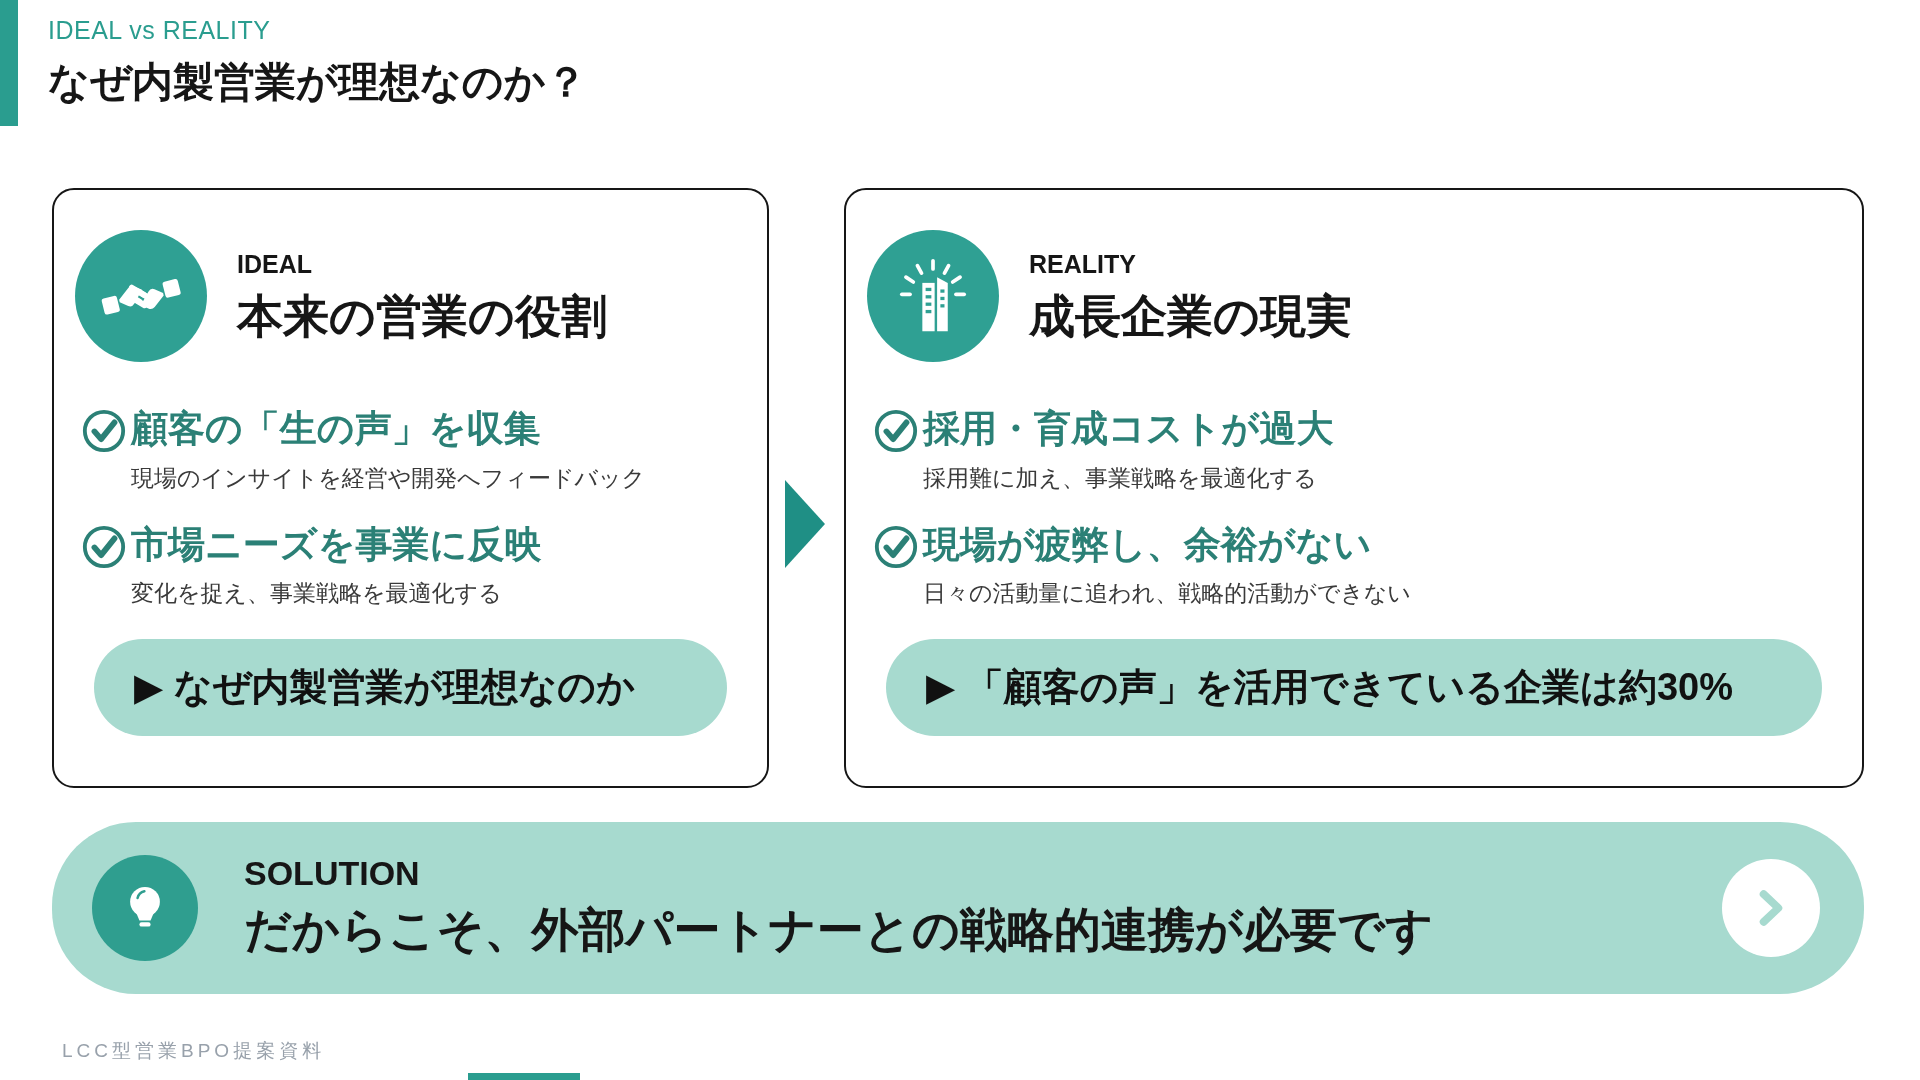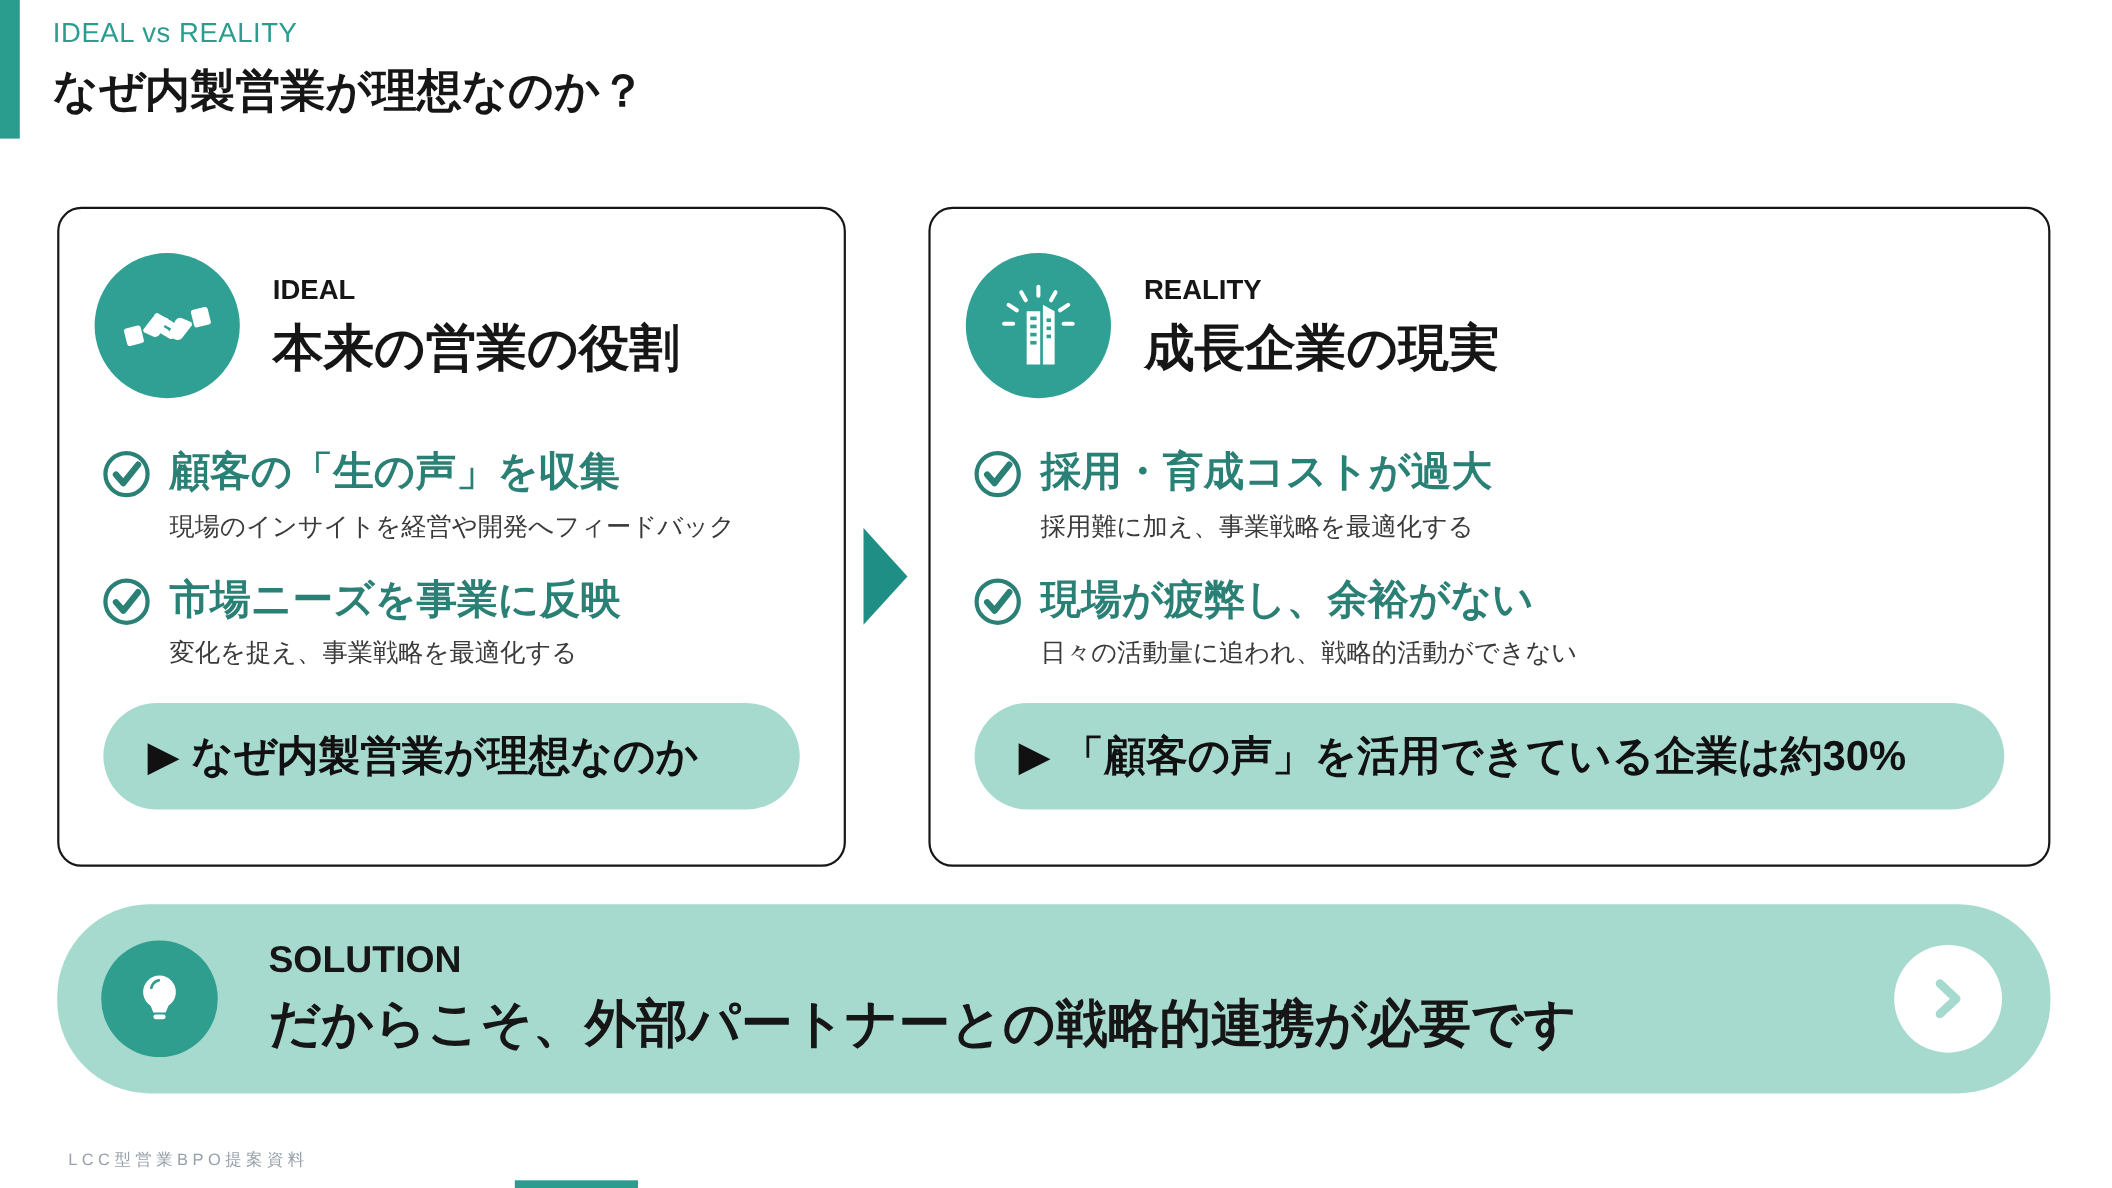--- a/index.html
+++ b/index.html
@@ -16,7 +16,7 @@
   .cards{position:absolute;left:52px;top:188px;width:1812px;height:600px;}
   .card{
     position:absolute;top:0;height:600px;background:#fff;border:2.5px solid #161616;
-    border-radius:22px;box-sizing:border-box;padding:40px 40px 0 32px;
+    border-radius:22px;box-sizing:border-box;padding:40px 40px 0 21px;
   }
   .card-ideal{left:0;width:717px;}
   .card-reality{left:792px;width:1020px;}

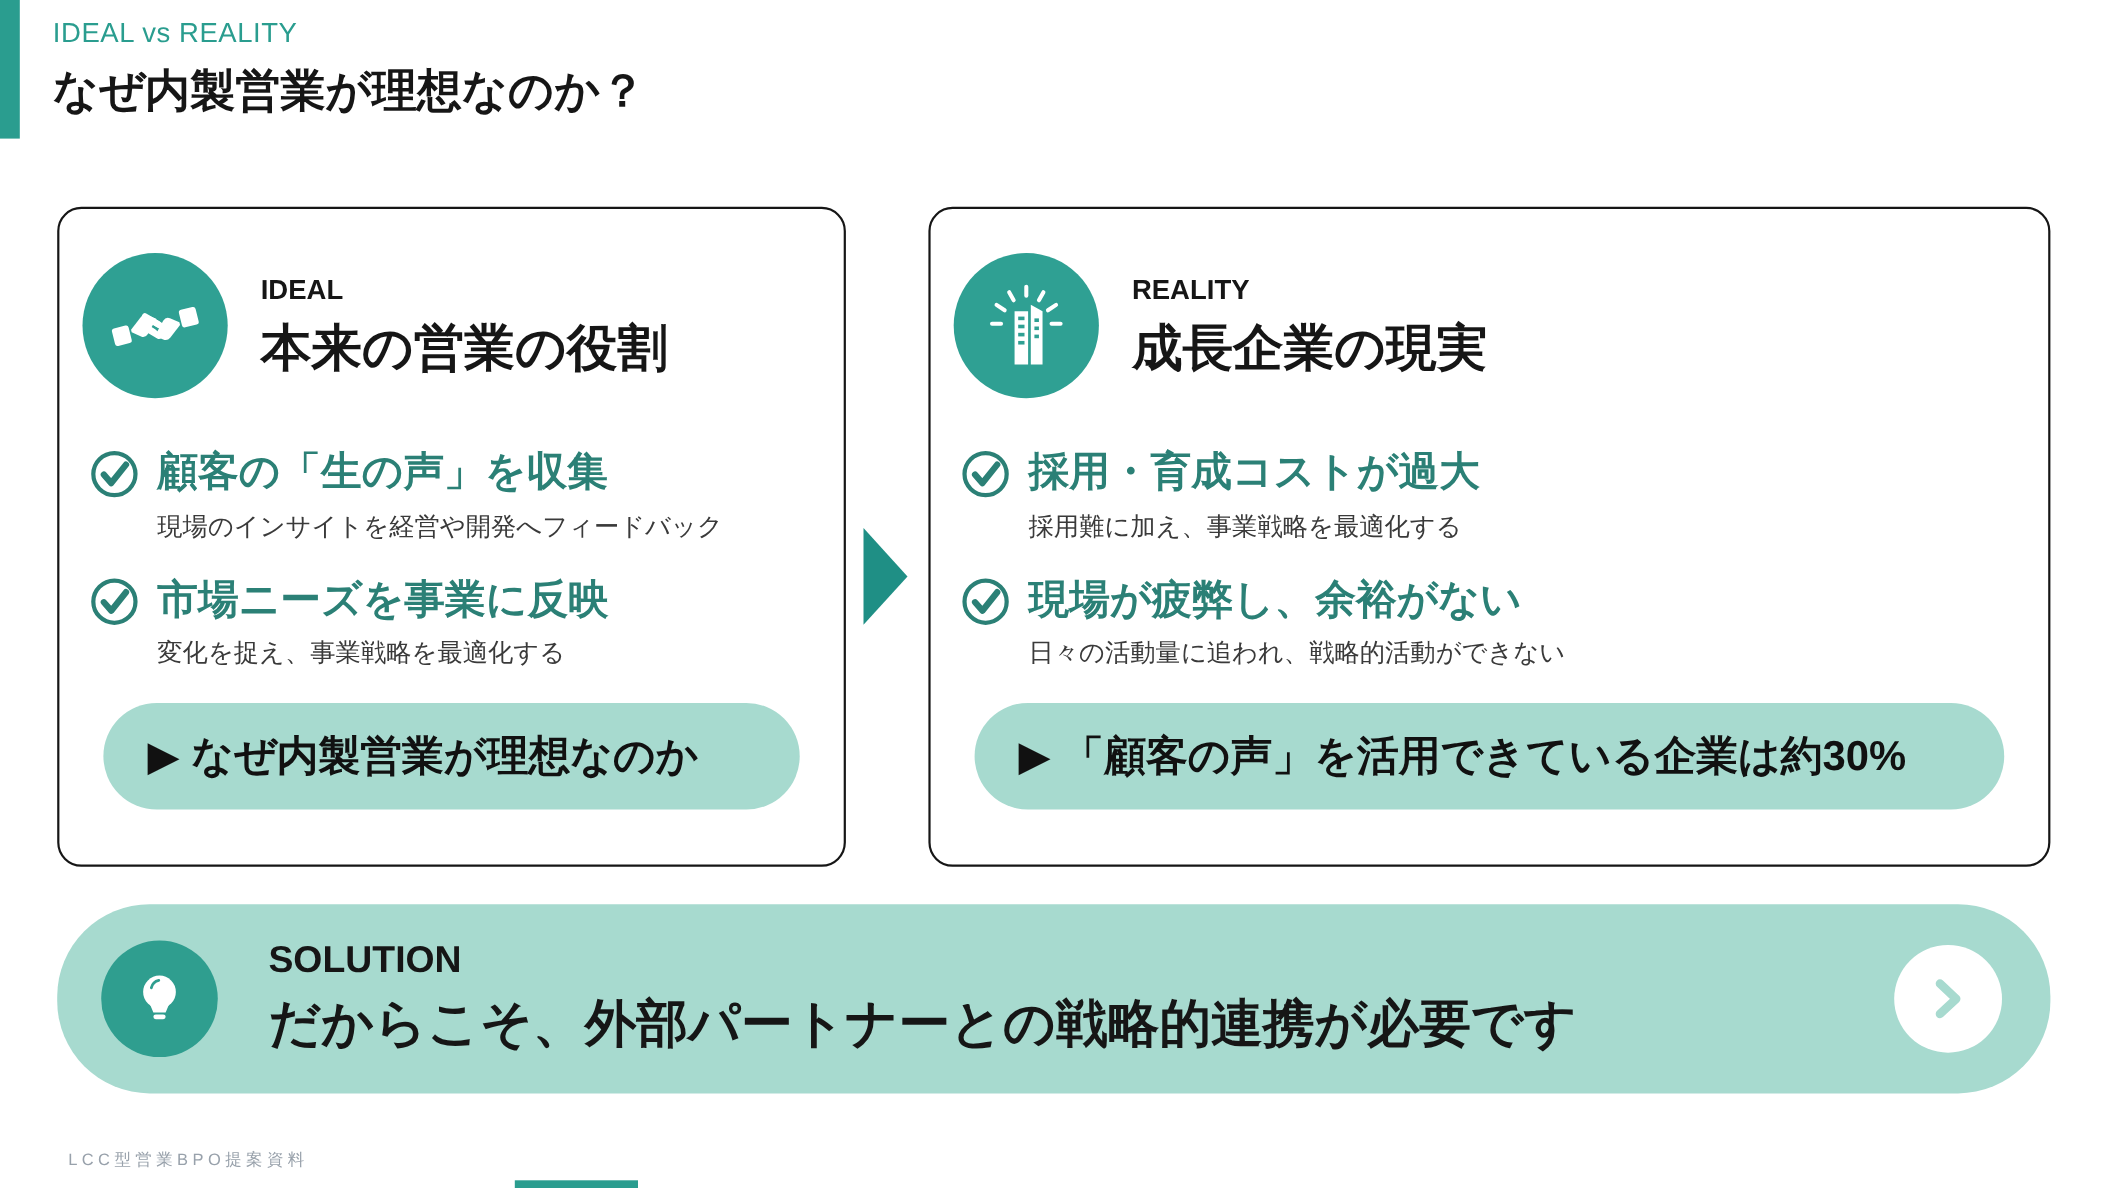--- a/index.html
+++ b/index.html
@@ -33,7 +33,7 @@
   .card-label{font-size:25px;font-weight:800;color:#161616;}
   .card-heading{font-size:46px;font-weight:800;color:#161616;margin-top:12px;line-height:1.1;}
   .items{margin:46px 0 0 6px;}
-  .item{display:flex;gap:16px;margin-bottom:30px;}
+  .item{display:flex;gap:4px;margin-bottom:30px;}
   .check-icon{width:46px;height:46px;flex:none;color:#2b8076;margin-top:0;}
   .item-title{font-size:37px;font-weight:800;color:#2b8076;line-height:1.15;}
   .item-desc{font-size:23px;font-weight:500;color:#3a3a3a;margin-top:12px;}

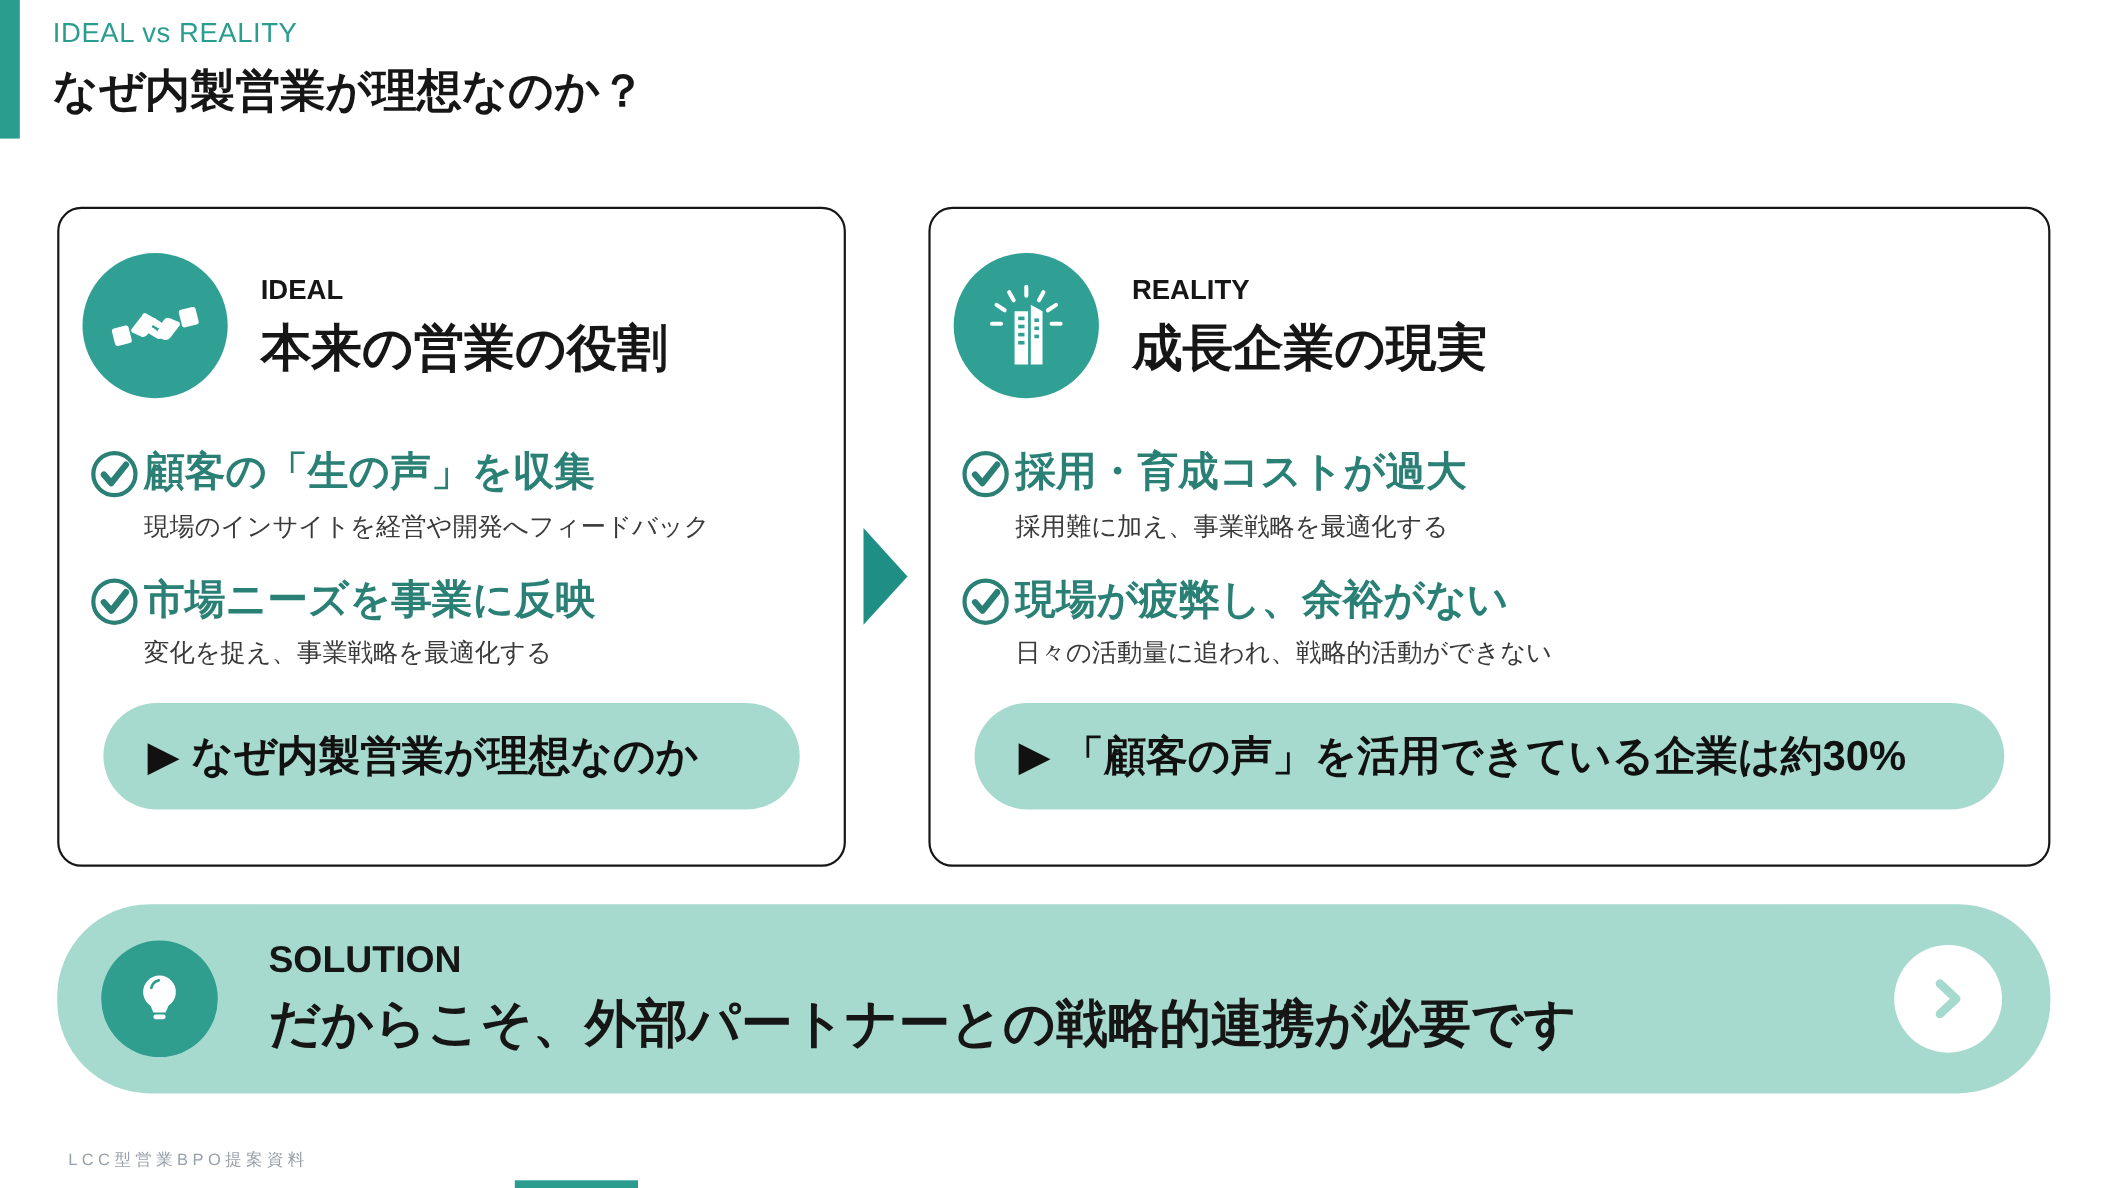--- a/index.html
+++ b/index.html
@@ -62,7 +62,7 @@
   .chev-circle svg{width:46px;height:46px;}
   
   .footer-text{
-    position:absolute;left:62px;bottom:16px;font-size:15px;font-weight:500;
+    position:absolute;left:62px;bottom:16px;font-size:19px;font-weight:500;
     color:#98a1ab;letter-spacing:4px;
   }
   .bottom-bar{position:absolute;left:468px;bottom:0;width:112px;height:7px;background:#2a9d8f;}

